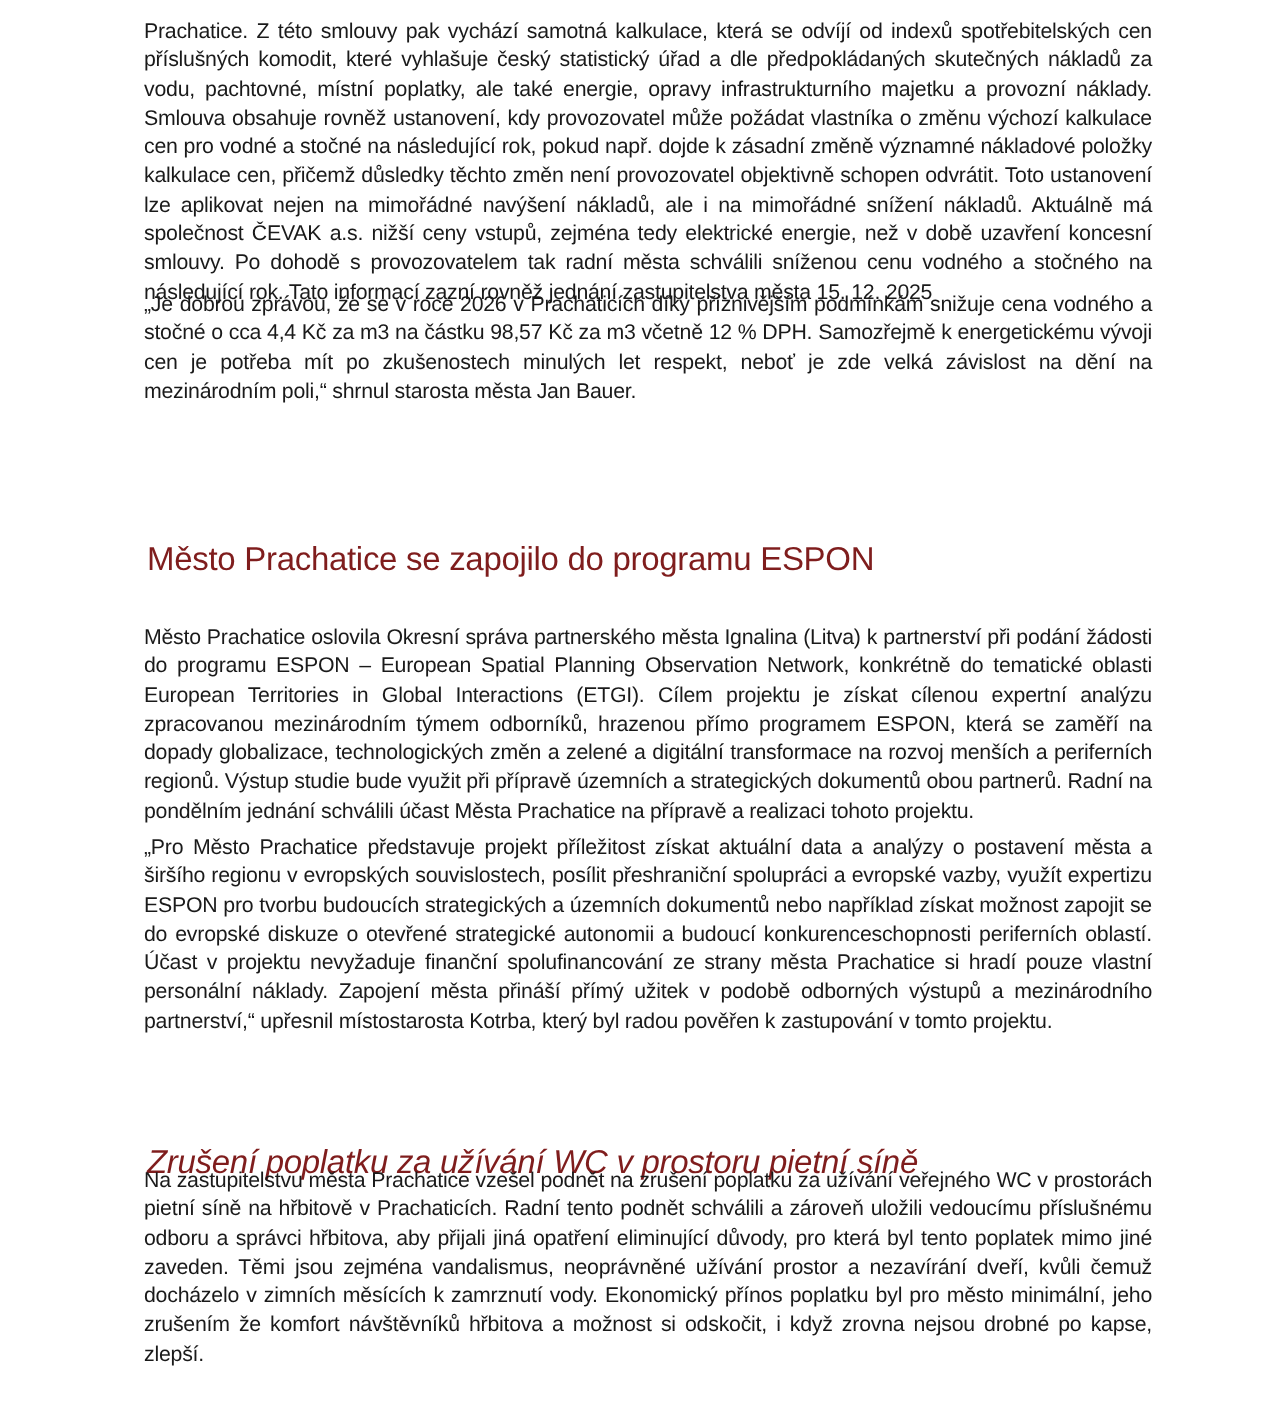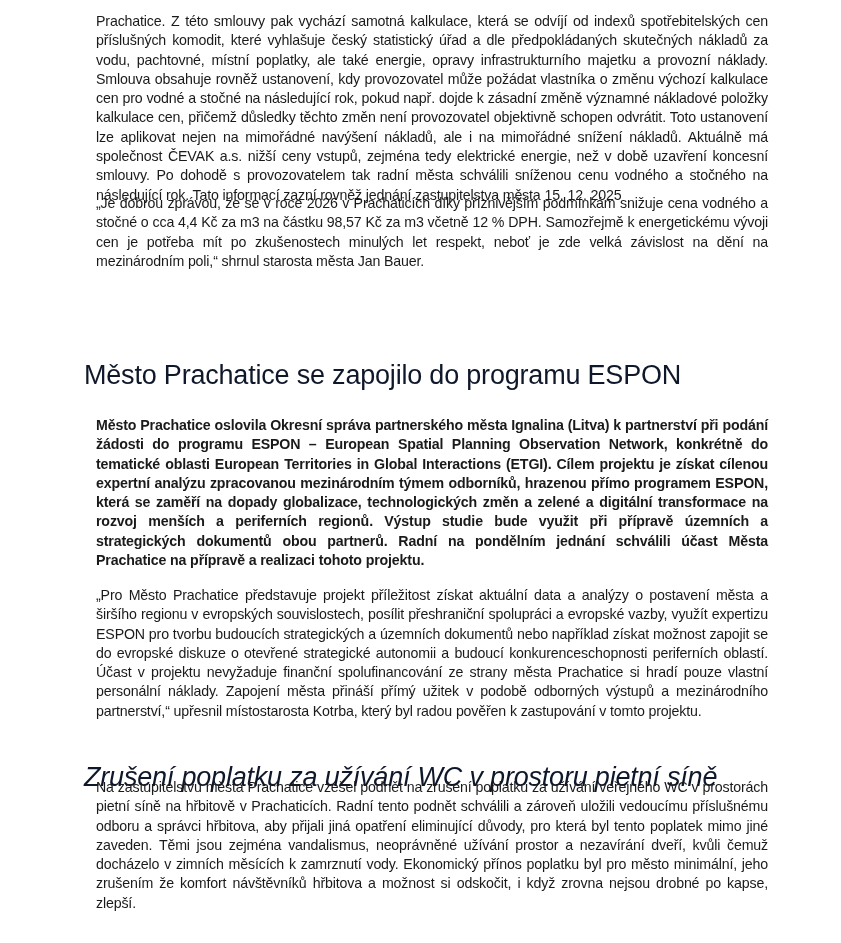--- a/index.html
+++ b/index.html
@@ -29,11 +29,11 @@
     h2 {
       margin: 0;
       font-weight: normal;
-      color: #0f172a;
-      font-size: 27px;
+      color: #7f1d1d;
+      font-size: 22px;
       letter-spacing: -0.2px;
       position: absolute;
-      left: 0;
+      left: 14px;
       width: 672px;
     }
     .h-espon { top: 360px; }

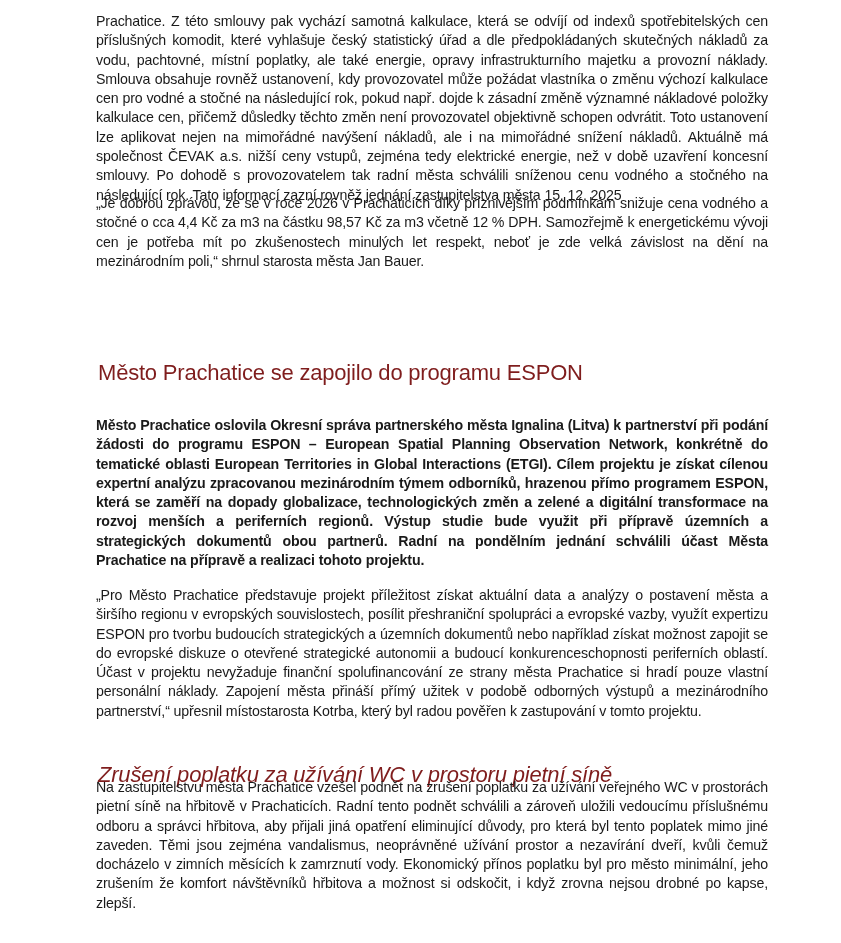--- a/index.html
+++ b/index.html
@@ -37,7 +37,7 @@
       width: 672px;
     }
     .h-espon { top: 360px; }
-    .p-espon { position: absolute; top: 404px; left: 0; width: 672px; font-weight: bold; }
+    .p-espon { position: absolute; top: 404px; left: 0; width: 672px; }
     .p-quote2 { position: absolute; top: 574px; left: 0; width: 672px; }
     .h-wc { top: 762px; font-style: italic; }
     .p-wc { position: absolute; top: 766px; left: 0; width: 672px; }

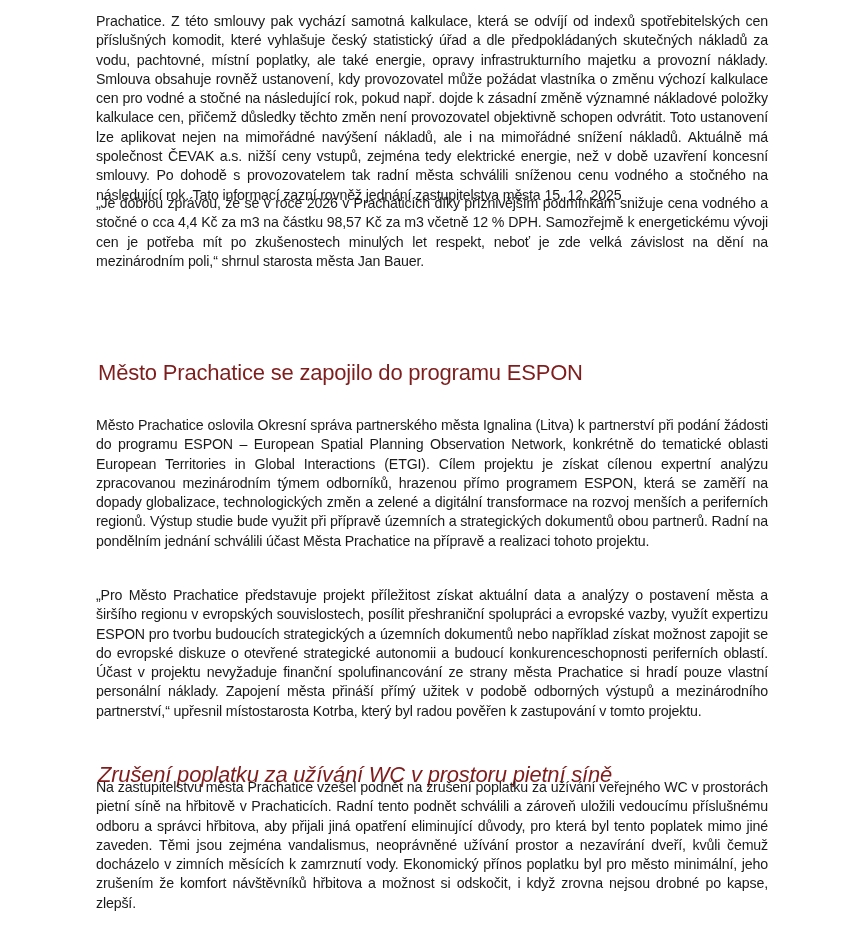--- a/index.html
+++ b/index.html
@@ -38,7 +38,7 @@
     }
     .h-espon { top: 360px; }
     .p-espon { position: absolute; top: 404px; left: 0; width: 672px; }
-    .p-quote2 { position: absolute; top: 574px; left: 0; width: 672px; }
+    .p-quote2 { position: absolute; top: 544px; left: 0; width: 672px; }
     .h-wc { top: 762px; font-style: italic; }
     .p-wc { position: absolute; top: 766px; left: 0; width: 672px; }
   </style>

